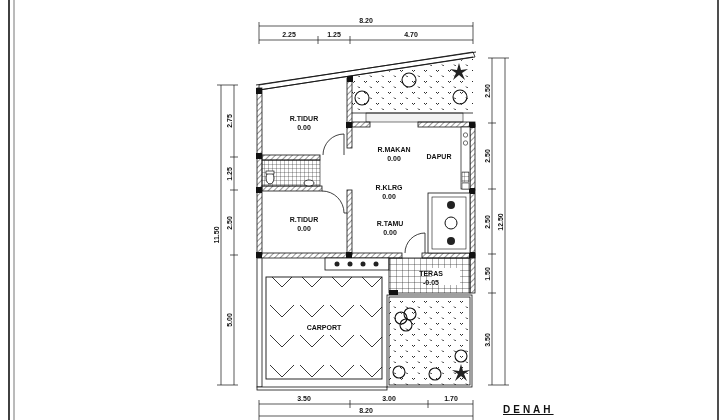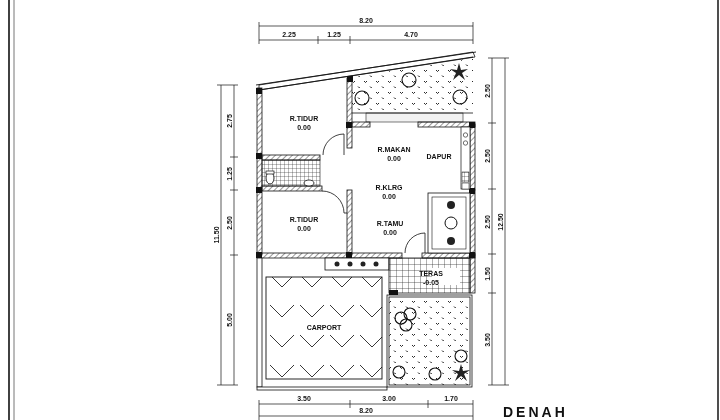--- a/index.html
+++ b/index.html
@@ -7,7 +7,7 @@
   svg{position:absolute;left:0;top:0;}
   .dimtxt{font-family:"Liberation Sans",sans-serif;font-size:7px;font-weight:bold;fill:#111;}
   .roomtxt{font-family:"Liberation Sans",sans-serif;font-size:7px;font-weight:bold;fill:#111;}
-  .title{position:absolute;left:503px;top:404px;font-family:"Liberation Sans",sans-serif;font-size:14px;font-weight:bold;letter-spacing:3px;color:#111;}
+  .title{position:absolute;left:503px;top:404px;font-family:"Liberation Sans",sans-serif;font-size:10px;font-weight:bold;letter-spacing:3px;color:#111;text-decoration:underline;}
 </style>
 </head>
 <body>

